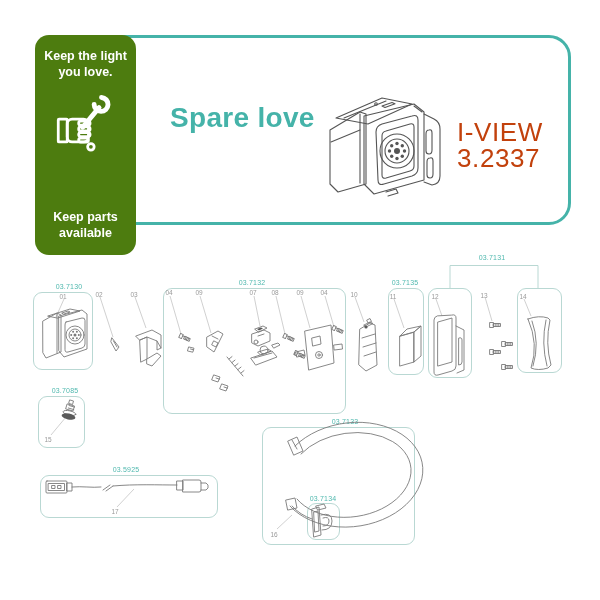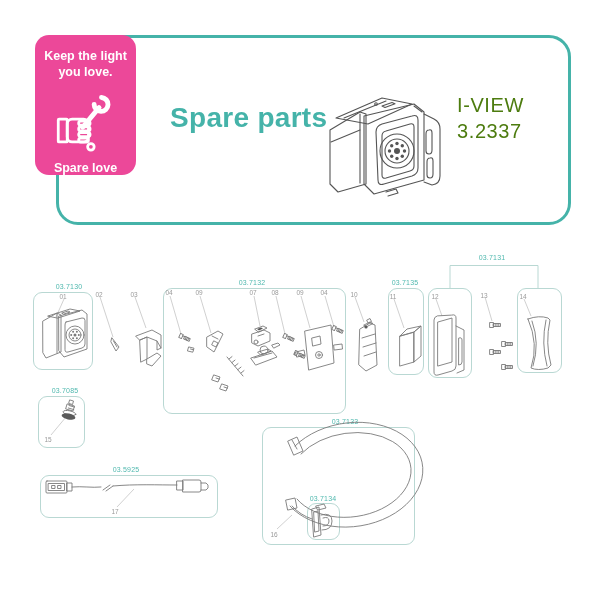--- a/index.html
+++ b/index.html
@@ -10,8 +10,8 @@
   
   .card{position:absolute;left:56px;top:35px;width:515px;height:190px;
         border:3px solid #45b3a9;border-radius:22px;background:#fff;box-sizing:border-box;}
-  .panel{position:absolute;left:35px;top:35px;width:101px;height:140px;
-         background:#ec4899;border-radius:14px;color:#fff;text-align:center;
+  .panel{position:absolute;left:35px;top:35px;width:101px;height:220px;
+         background:#4d7c0f;border-radius:14px;color:#fff;text-align:center;
          box-sizing:border-box;display:flex;flex-direction:column;align-items:center;}
   .tagline{font-weight:bold;font-size:12.5px;line-height:1.28;margin-top:13px;width:86px;}
   .badge-caption{font-weight:bold;font-size:12.5px;line-height:1.28;margin:auto 0 14px 0;width:80px;}

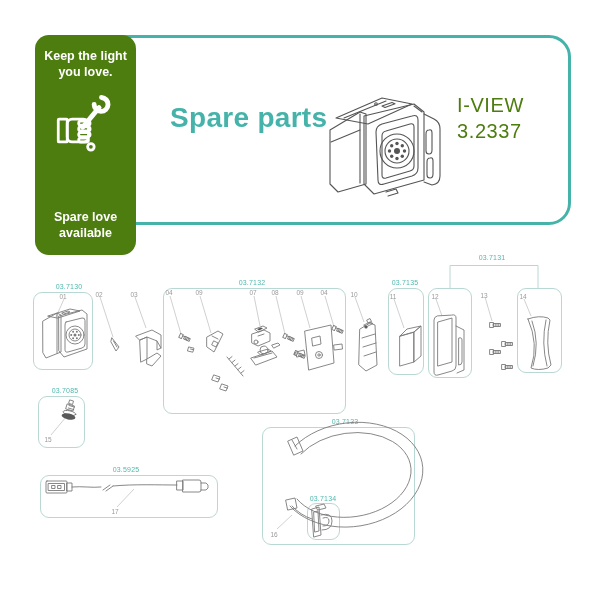--- a/index.html
+++ b/index.html
@@ -62,7 +62,7 @@
   </div>
 
   <div class="headline">
-    <div>Spare parts</div>
+    <div>Spare love</div>
   </div>
 
   <svg class="art" width="600" height="600" viewBox="0 0 600 600">

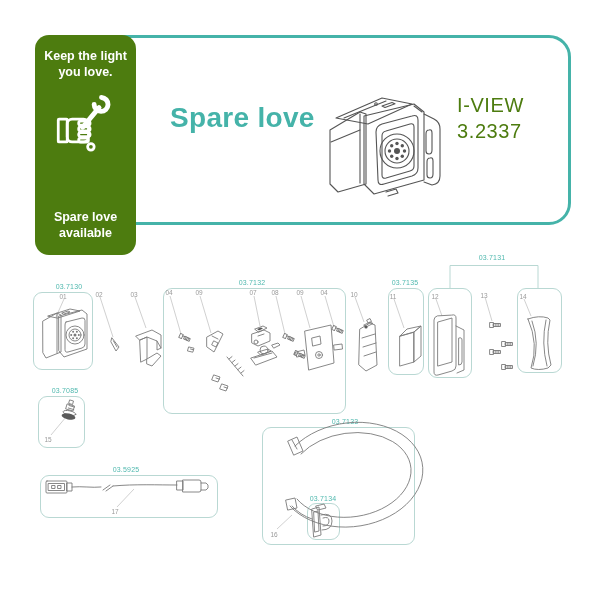--- a/index.html
+++ b/index.html
@@ -18,8 +18,8 @@
   .hand-icon{margin-top:12px;}
   .headline{position:absolute;left:170px;top:101px;font-size:28px;line-height:34px;
             color:#45b3a9;font-weight:bold;letter-spacing:.3px;}
-  .product{position:absolute;left:457px;top:92px;font-size:20px;line-height:26px;
-           color:#4d7c0f;letter-spacing:.6px;}
+  .product{position:absolute;left:457px;top:119px;font-size:26px;line-height:26px;
+           color:#c2410c;letter-spacing:.6px;}
 
   
   .box{position:absolute;border:1px solid #b9d8d3;border-radius:9px;box-sizing:border-box;background:transparent;}

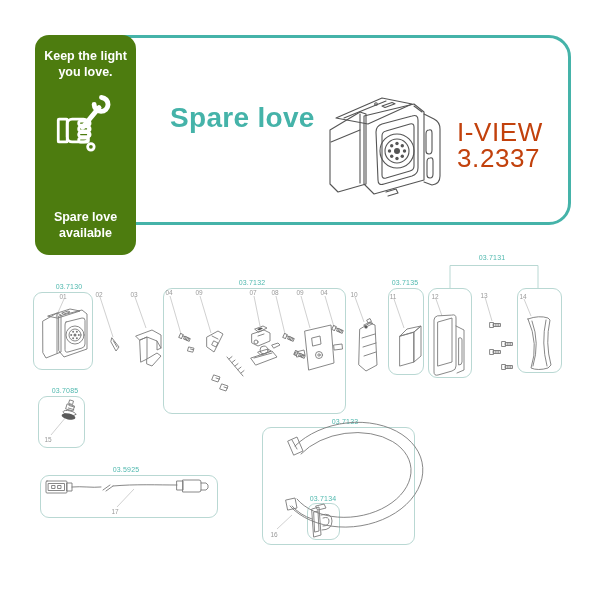--- a/index.html
+++ b/index.html
@@ -58,7 +58,7 @@
         </g>
       </svg>
     </div>
-    <div class="badge-caption">Spare love available</div>
+    <div class="badge-caption">Keep parts available</div>
   </div>
 
   <div class="headline">

